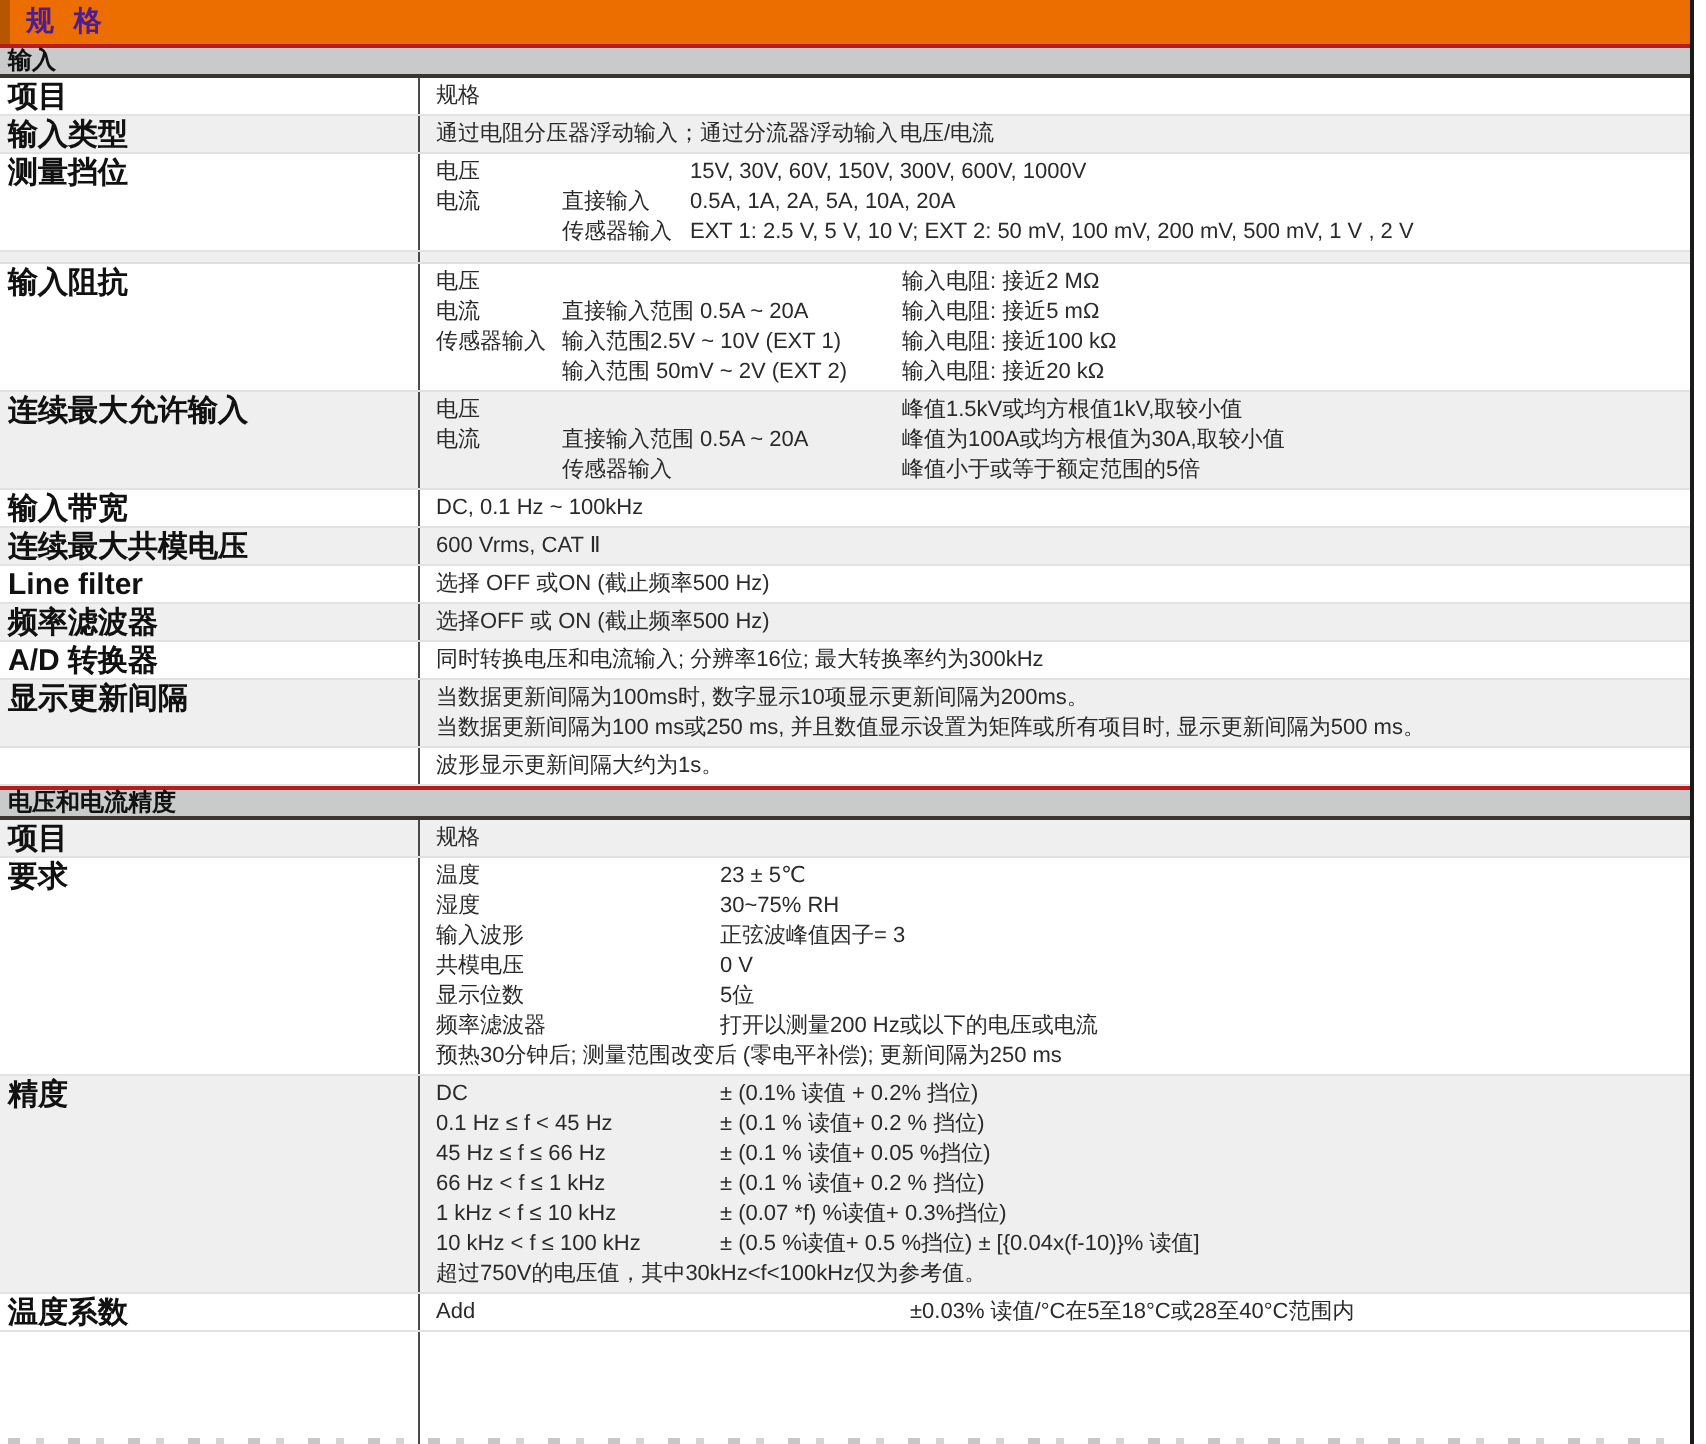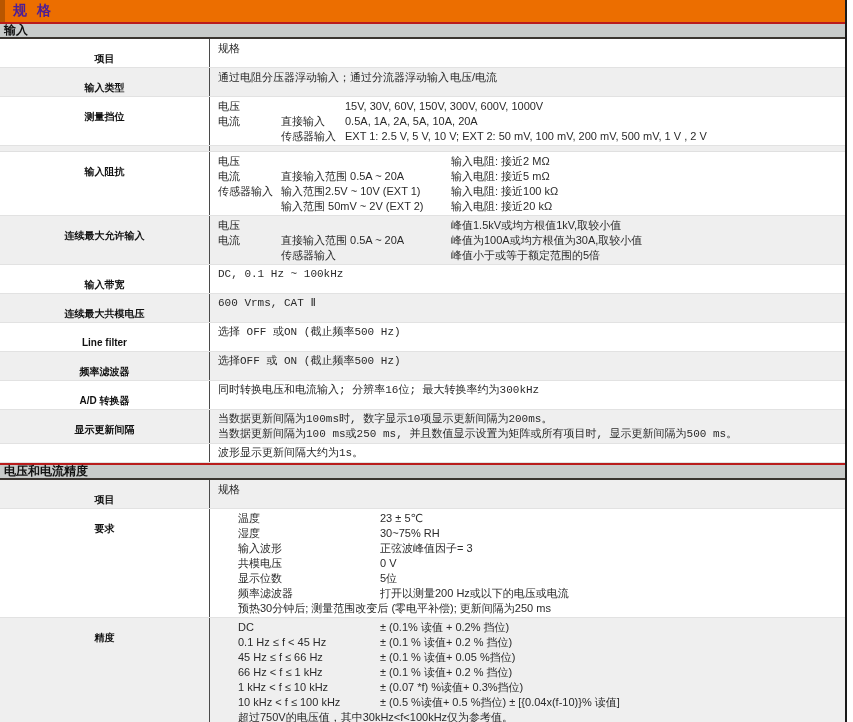--- a/index.html
+++ b/index.html
@@ -54,12 +54,11 @@
   .row.shade { background:#EFEFEF; }
   .row .lbl {
     width:210px; flex:0 0 210px;
-    font-weight:bold; font-size:10px;
-    padding:12px 4px 1px 4px;
+    font-weight:bold; font-size:15px;
+    padding:2px 4px 1px 4px;
     line-height:15px;
     border-right:1.5px solid #4a4a4a;
     color:#111;
-    text-align:center;
   }
   .row .rcell {
     flex:1 1 auto;

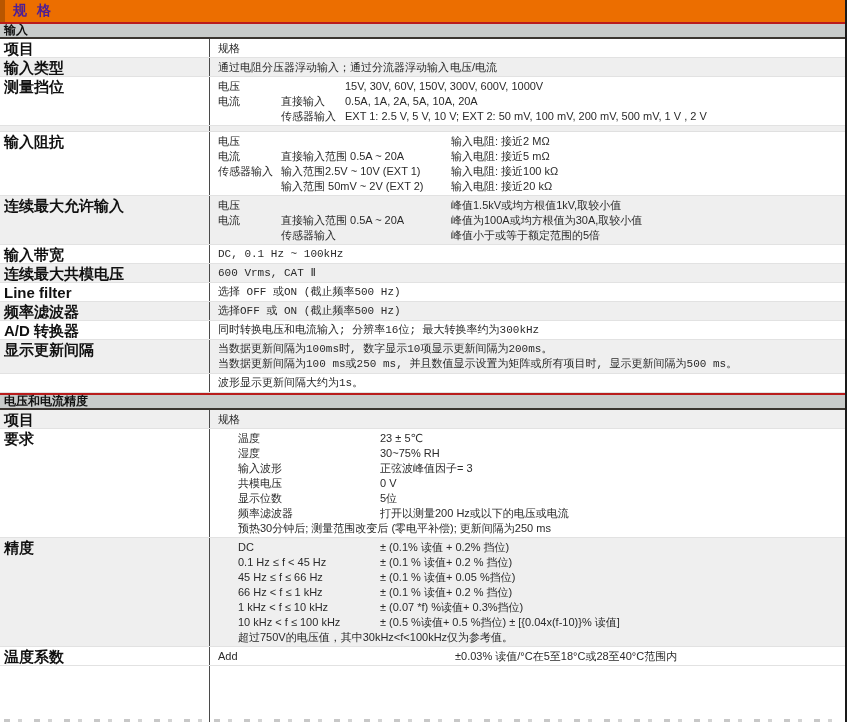--- a/index.html
+++ b/index.html
@@ -72,7 +72,7 @@
   .cols-c { grid-template-columns:232px 1fr; }
   .cols-d { grid-template-columns:142px 1fr;margin-left:20px; }
   .cols-e { grid-template-columns:237px 1fr; }
-  .cols-f { grid-template-columns:1fr;font-family:Liberation Mono, monospace; }
+  .cols-f { grid-template-columns:1fr; }
   .line > span.span-all { grid-column:1 / -1; }
   .sliver { height:6px; background:#EFEFEF; border-bottom:1px solid #e0e0e0; flex:0 0 auto; }
   .sliver .d { width:210px; height:100%; border-right:1.5px solid #4a4a4a; }

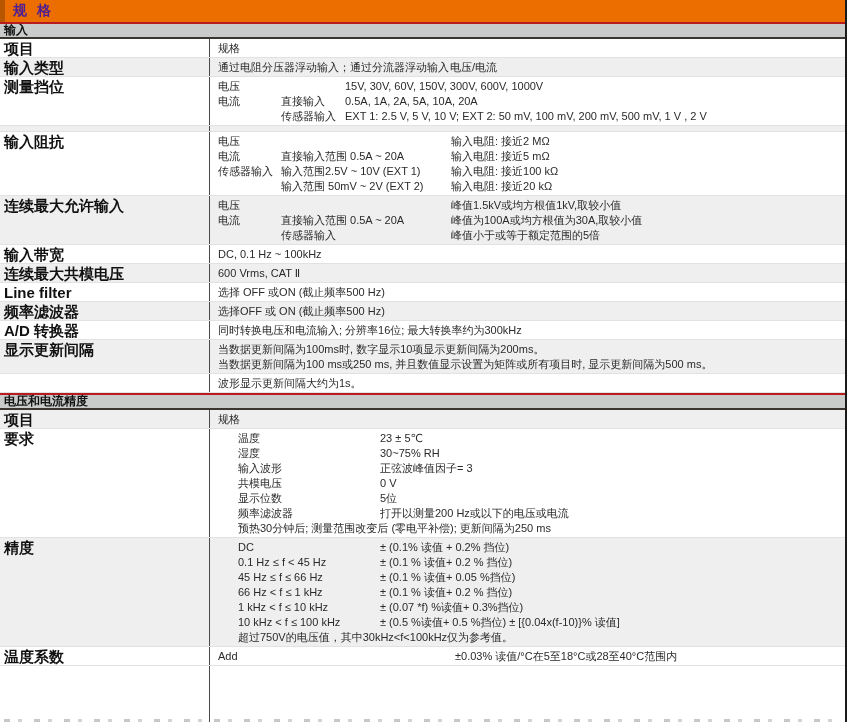--- a/index.html
+++ b/index.html
@@ -70,7 +70,7 @@
   .cols-a { grid-template-columns:63px 64px 1fr; }
   .cols-b { grid-template-columns:63px 170px 1fr; }
   .cols-c { grid-template-columns:232px 1fr; }
-  .cols-d { grid-template-columns:142px 1fr;margin-left:20px; }
+  .cols-d { grid-template-columns:142px 1fr; }
   .cols-e { grid-template-columns:237px 1fr; }
   .cols-f { grid-template-columns:1fr; }
   .line > span.span-all { grid-column:1 / -1; }

